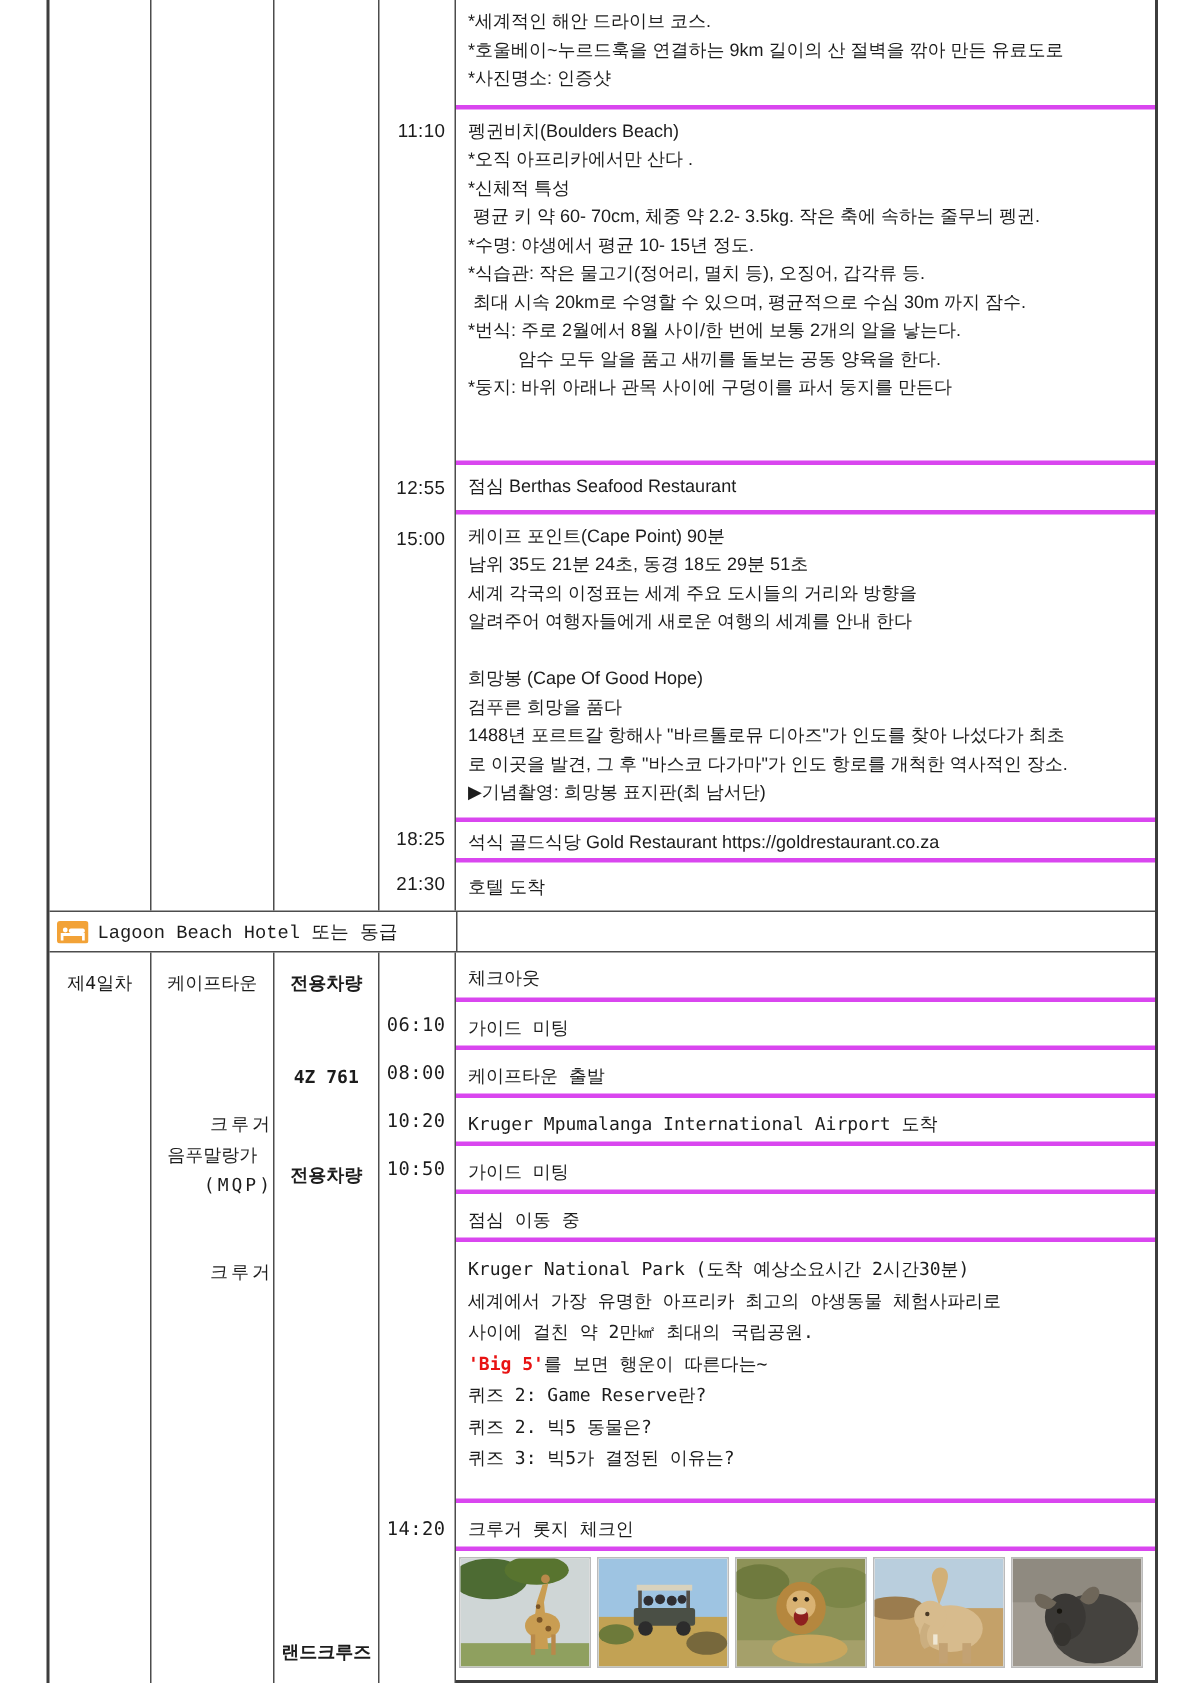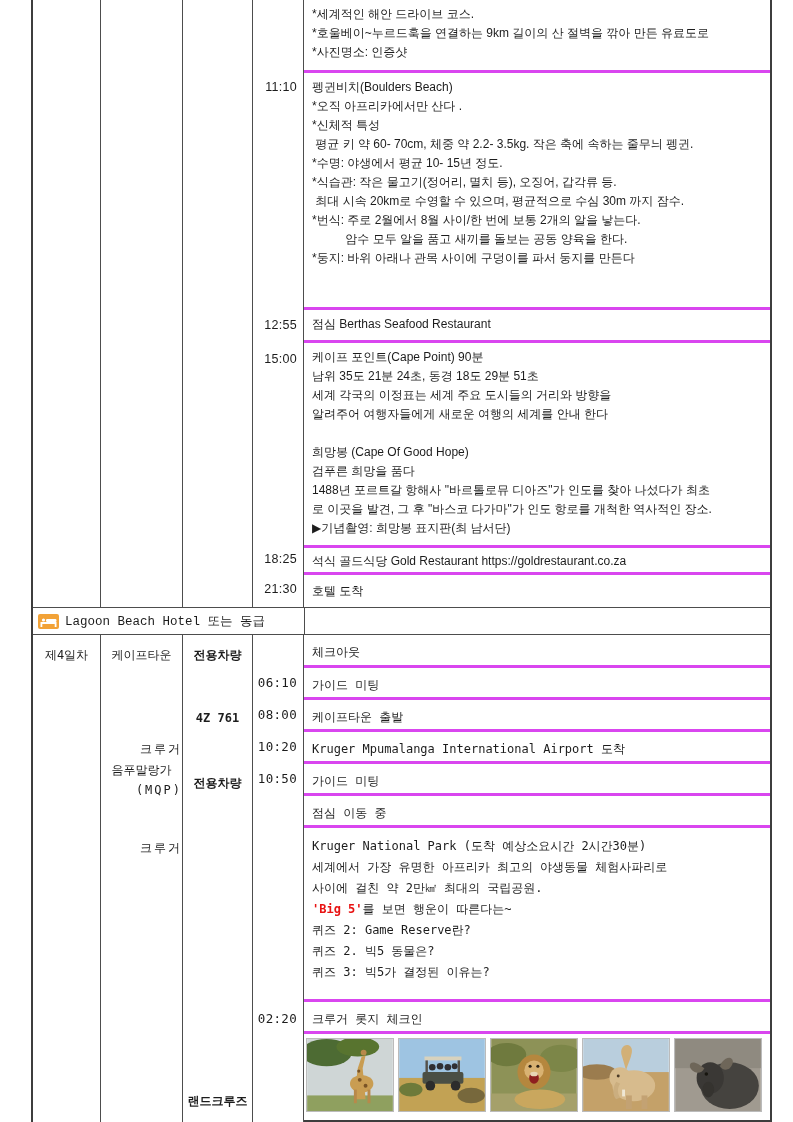--- a/index.html
+++ b/index.html
@@ -148,7 +148,7 @@
       <div class="timelabel" style="top:72px">08:00</div>
       <div class="timelabel" style="top:104px">10:20</div>
       <div class="timelabel" style="top:136px">10:50</div>
-      <div class="timelabel" style="top:376px">02:20</div>
+      <div class="timelabel" style="top:376px">14:20</div>
     </div>
     <div class="col col-desc">
 

